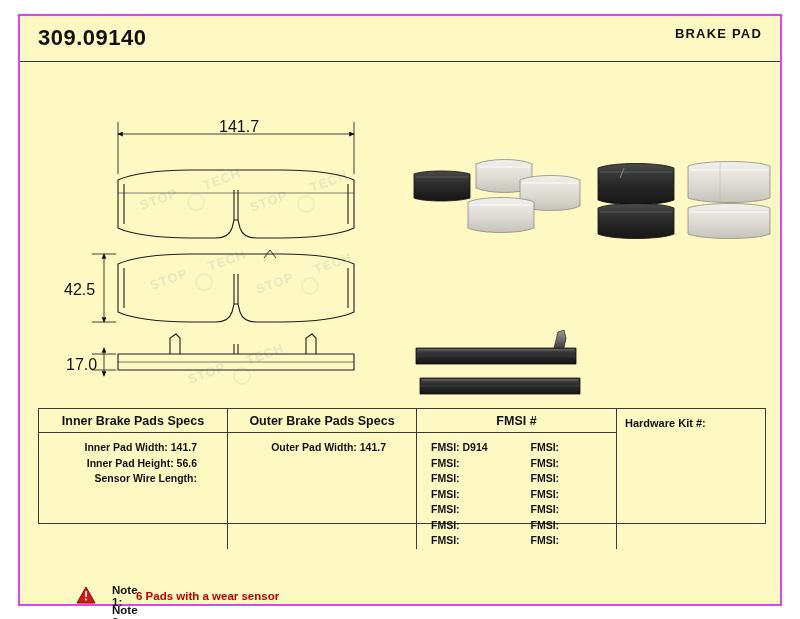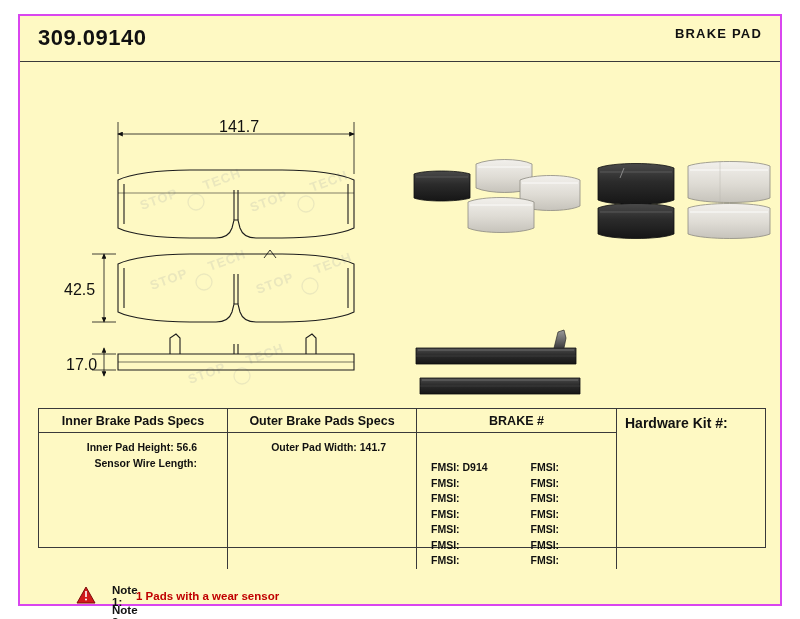--- a/index.html
+++ b/index.html
@@ -73,7 +73,7 @@
     display: grid;
     grid-template-columns: 189px 189px 200px 150px;
     border: 1px solid #3a3a3a;
-    height: 140px;
+    height: 116px;
   }
   .spec-col {
     border-right: 1px solid #3a3a3a;

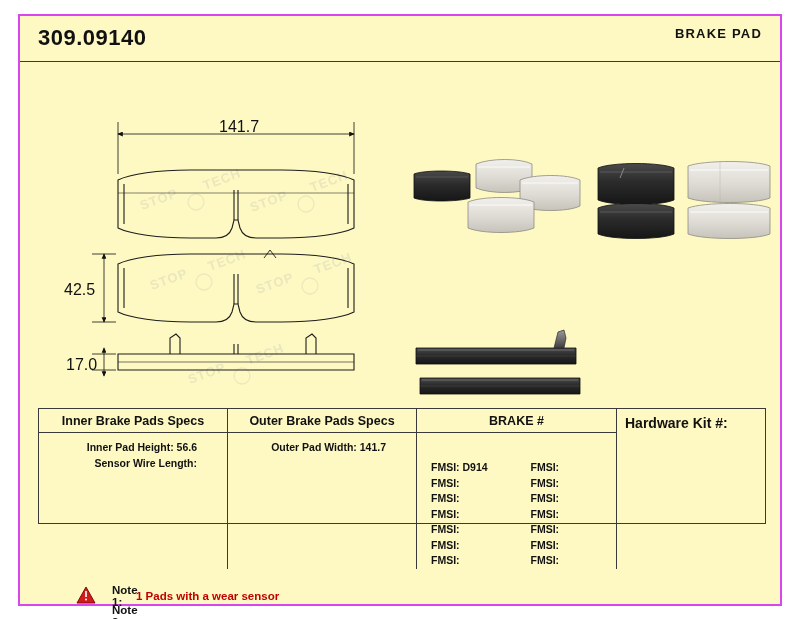--- a/index.html
+++ b/index.html
@@ -330,7 +330,7 @@
       </div>
 
       <div class="spec-col">
-        <div class="spec-head">BRAKE #</div>
+        <div class="spec-head">FMSI #</div>
         <div class="fmsi-body">
           <div>
             <div class="fmsi-cell">FMSI:  D914</div>

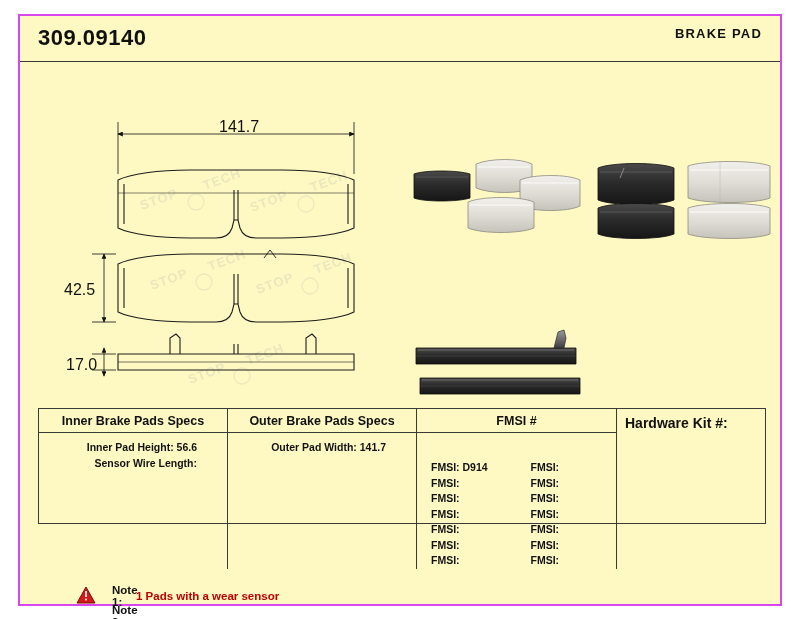--- a/index.html
+++ b/index.html
@@ -115,7 +115,7 @@
   }
   .related-body { padding: 7px 0 0 8px; }
   .related-line {
-    font-size: 14px;
+    font-size: 11px;
     font-weight: bold;
     line-height: 15.5px;
     white-space: nowrap;

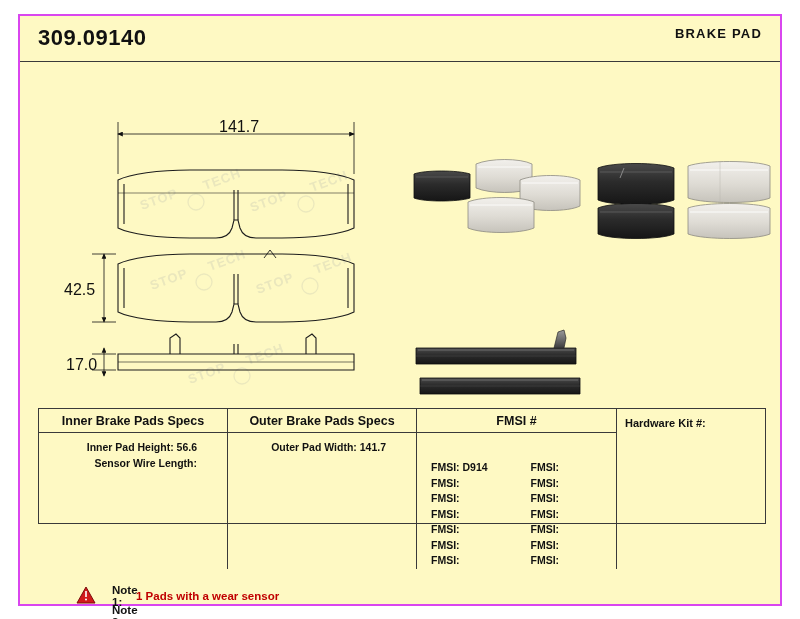--- a/index.html
+++ b/index.html
@@ -317,6 +317,7 @@
       <div class="spec-col">
         <div class="spec-head">Inner Brake Pads Specs</div>
         <div class="spec-body">
+          <div class="spec-line">Inner Pad Width: 141.7</div>
           <div class="spec-line">Inner Pad Height: 56.6</div>
           <div class="spec-line">Sensor Wire Length:</div>
         </div>

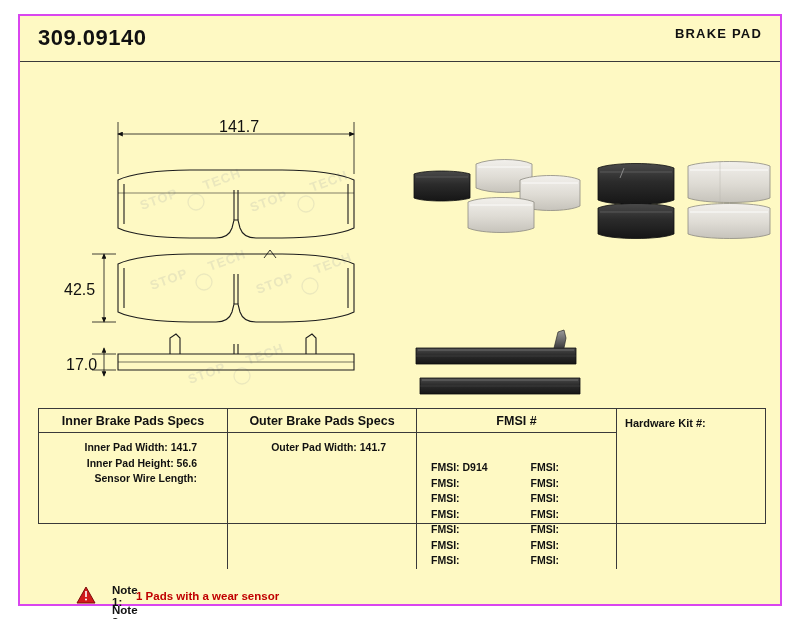--- a/index.html
+++ b/index.html
@@ -104,7 +104,6 @@
     padding: 7px 0 0 0;
     display: grid;
     grid-template-columns: 1fr 1fr;
-    margin-top: 20px;
   }
   .fmsi-cell {
     font-size: 10.5px;

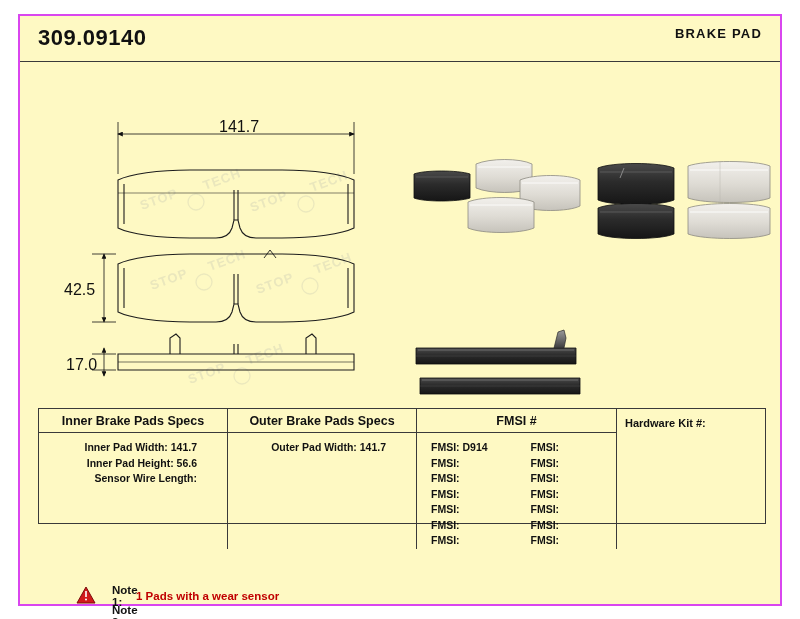--- a/index.html
+++ b/index.html
@@ -370,7 +370,7 @@
         <circle cx="10" cy="13.6" r="1" fill="#fff"></circle>
       </svg>
       <div class="note-label">Note 1:</div>
-      <div class="note-text">1 Pads with a wear sensor</div>
+      <div class="note-text">6 Pads with a wear sensor</div>
     </div>
     <div class="note-row">
       <div class="note-label">Note 2:</div>

